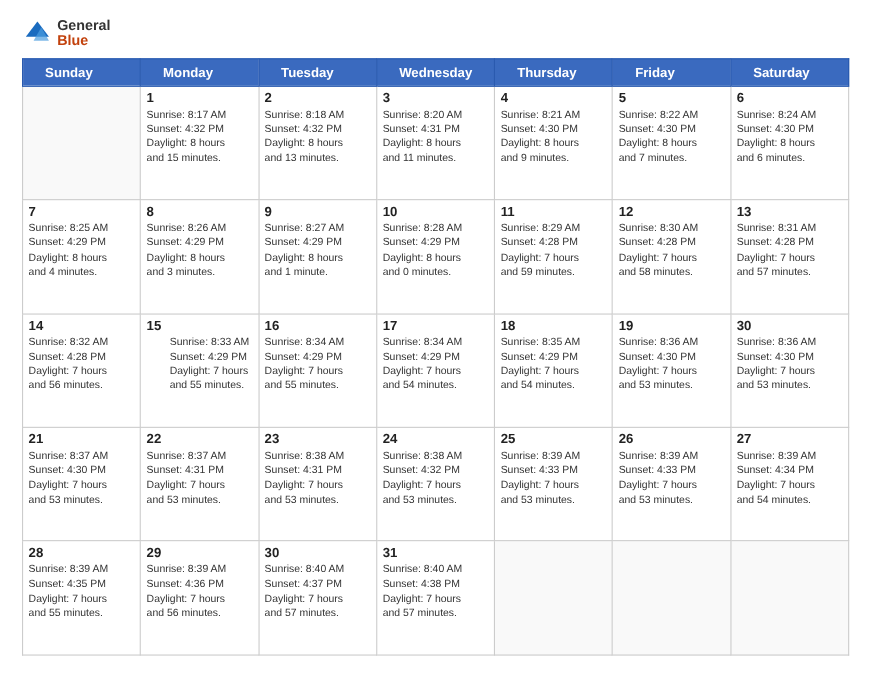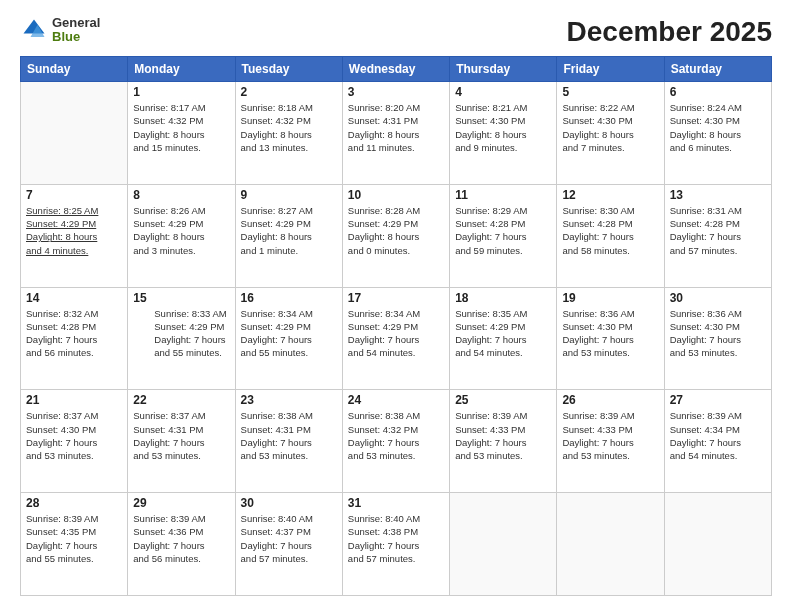--- a/index.html
+++ b/index.html
@@ -36,7 +36,7 @@
       line-height: 1.1;
     }
     .logo-general { color: #333; }
-    .logo-blue { color: #4d7c0f; }
+    .logo-blue { color: #c2410c; }
     .logo-icon {
       width: 28px;
       height: 28px;

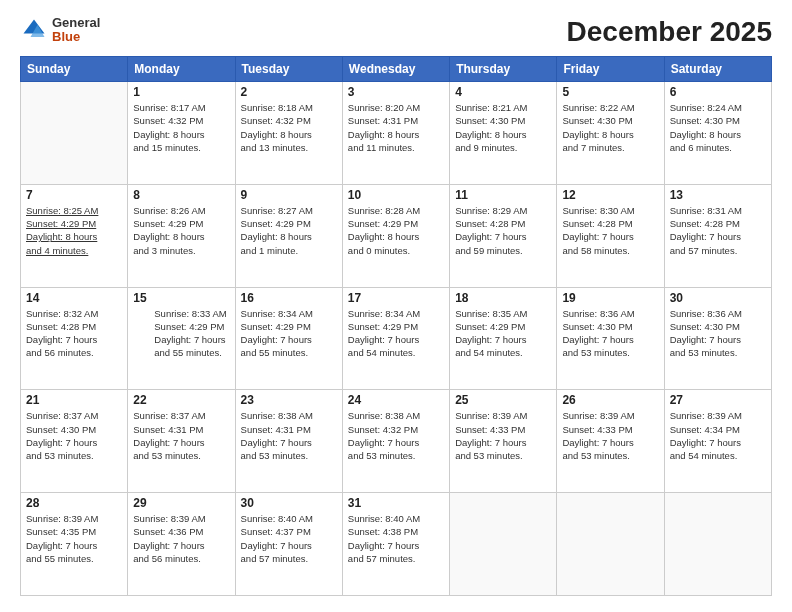--- a/index.html
+++ b/index.html
@@ -112,7 +112,6 @@
       </div>
     </div>
     <div class="title-block">
-      <div class="main-title">December 2025</div>
     </div>
   </div>
 

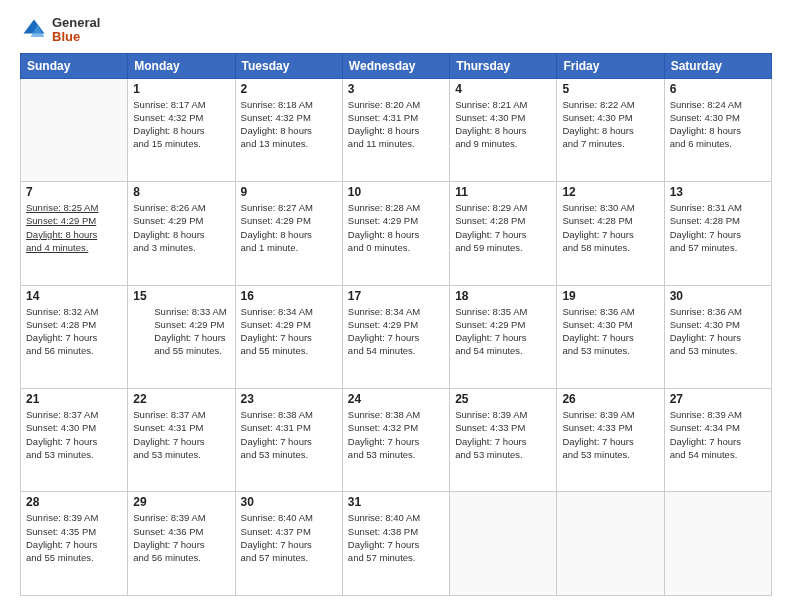--- a/index.html
+++ b/index.html
@@ -65,7 +65,7 @@
       background: #3a6abf;
       color: #fff;
       text-align: left;
-      padding: 5px 6px;
+      padding: 5px 20px;
       font-size: 12px;
       border: 1px solid #2a5aaf;
     }

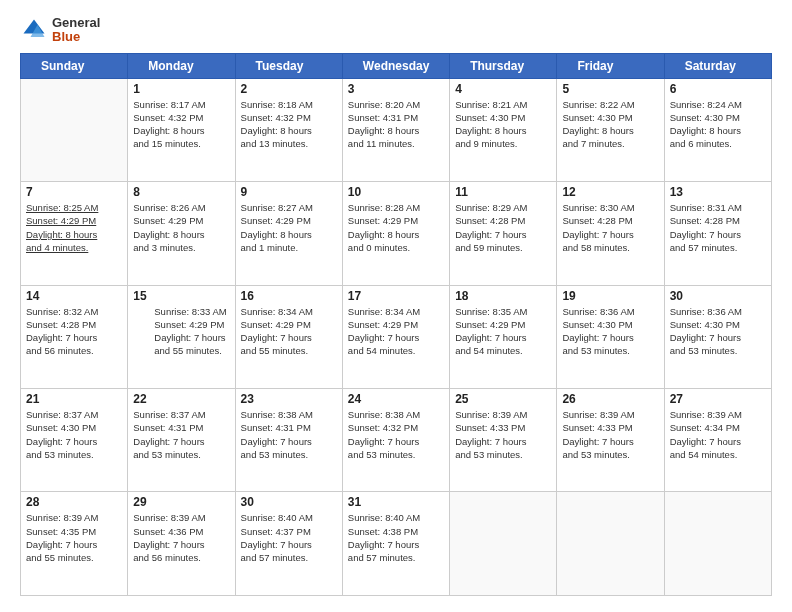--- a/index.html
+++ b/index.html
@@ -176,7 +176,7 @@
         <tr class="week-row">
           <td>
             <span class="day-number">7</span>
-            <div class="day-info" style="white-space: pre-line; text-decoration: underline;">Sunrise: 8:25 AM
+            <div class="day-info" style="white-space: pre-line;">Sunrise: 8:25 AM
 Sunset: 4:29 PM
 Daylight: 8 hours
 and 4 minutes.</div>

